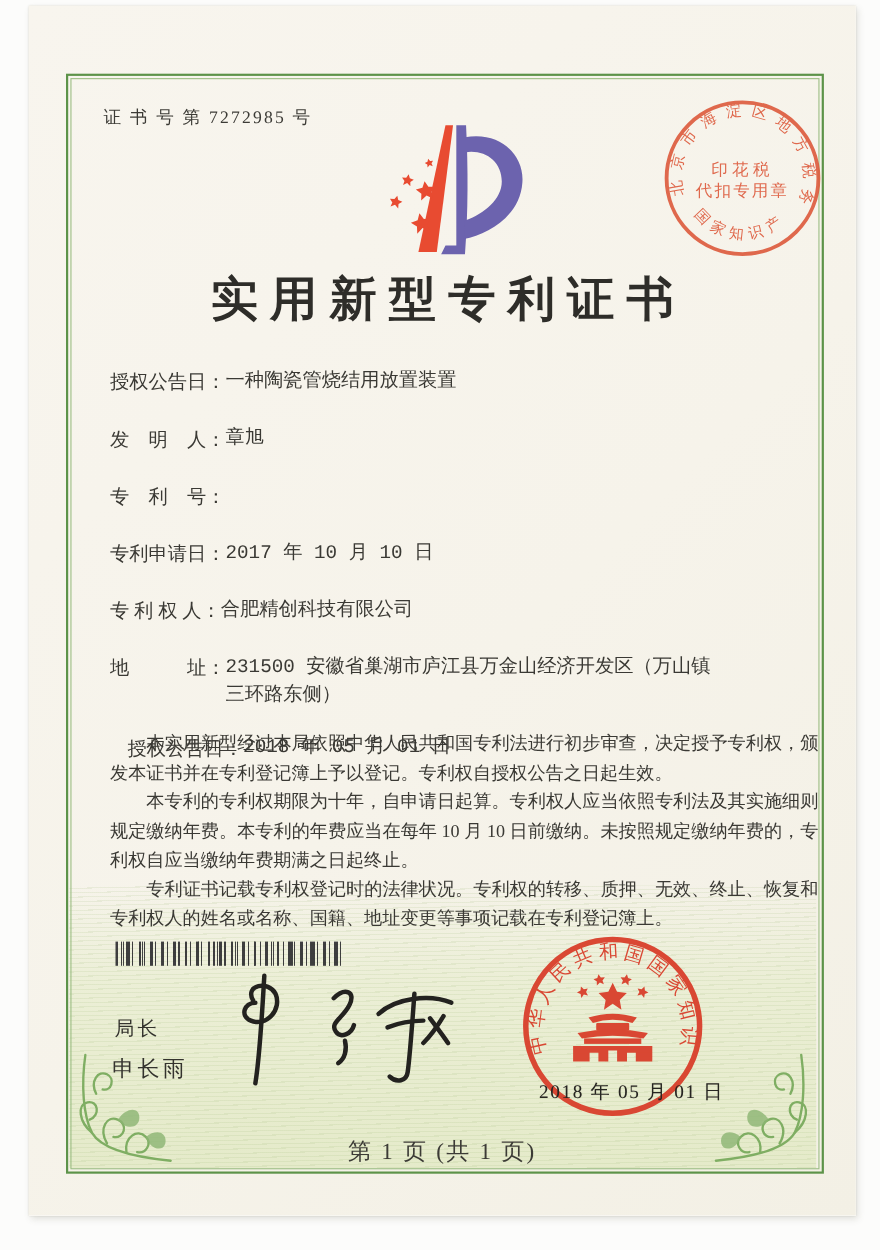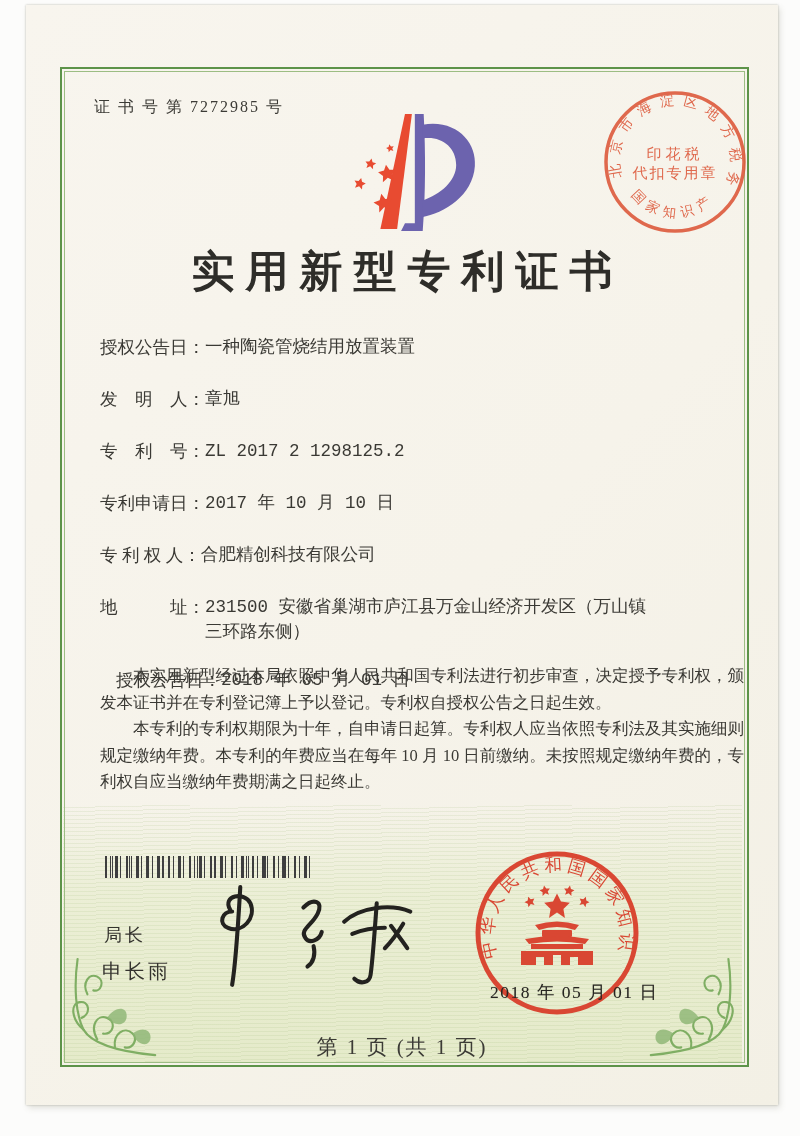--- a/index.html
+++ b/index.html
@@ -161,7 +161,6 @@
     </div>
     <div class="frow">
       <span class="f-label">专　利　号：</span>
-      <span class="f-value">ZL 2017 2 1298125.2</span>
     </div>
     <div class="frow">
       <span class="f-label">专利申请日：</span>

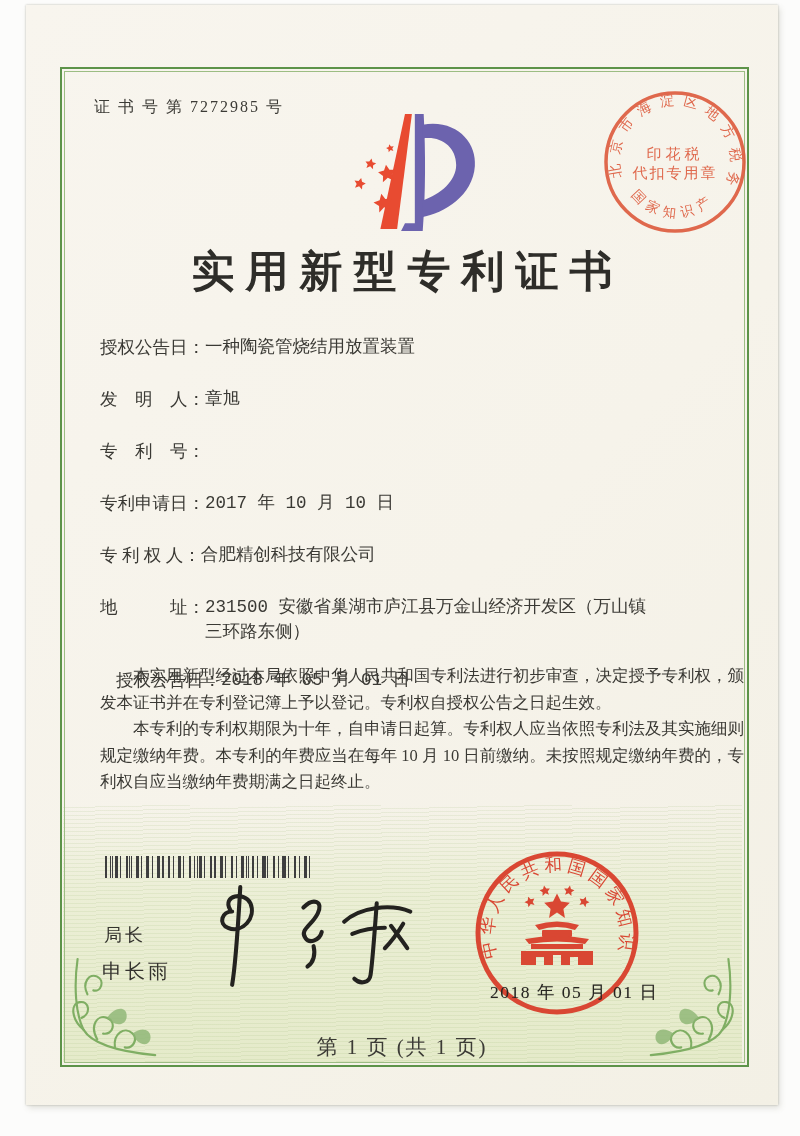--- a/index.html
+++ b/index.html
@@ -186,6 +186,7 @@
   <div class="body-text">
     <p>本实用新型经过本局依照中华人民共和国专利法进行初步审查，决定授予专利权，颁发本证书并在专利登记簿上予以登记。专利权自授权公告之日起生效。</p>
     <p>本专利的专利权期限为十年，自申请日起算。专利权人应当依照专利法及其实施细则规定缴纳年费。本专利的年费应当在每年 10 月 10 日前缴纳。未按照规定缴纳年费的，专利权自应当缴纳年费期满之日起终止。</p>
+    <p>专利证书记载专利权登记时的法律状况。专利权的转移、质押、无效、终止、恢复和专利权人的姓名或名称、国籍、地址变更等事项记载在专利登记簿上。</p>
   </div>
 
   <div class="barcode"></div>

